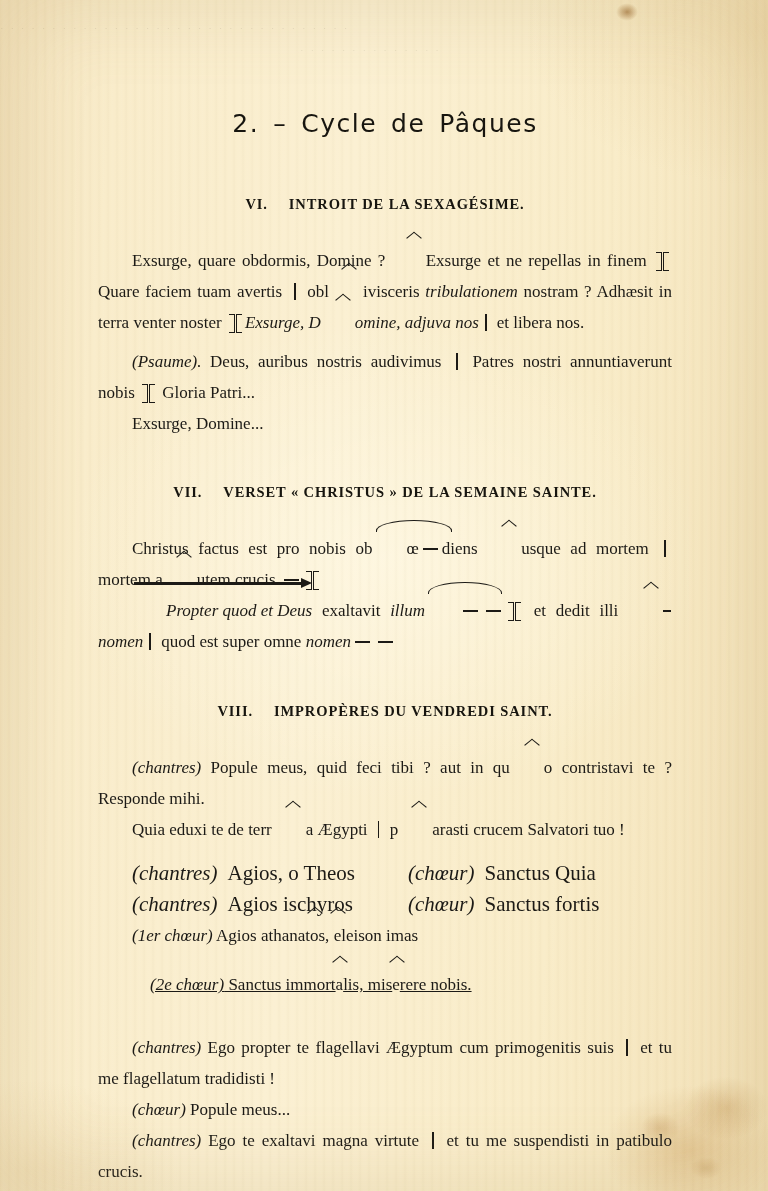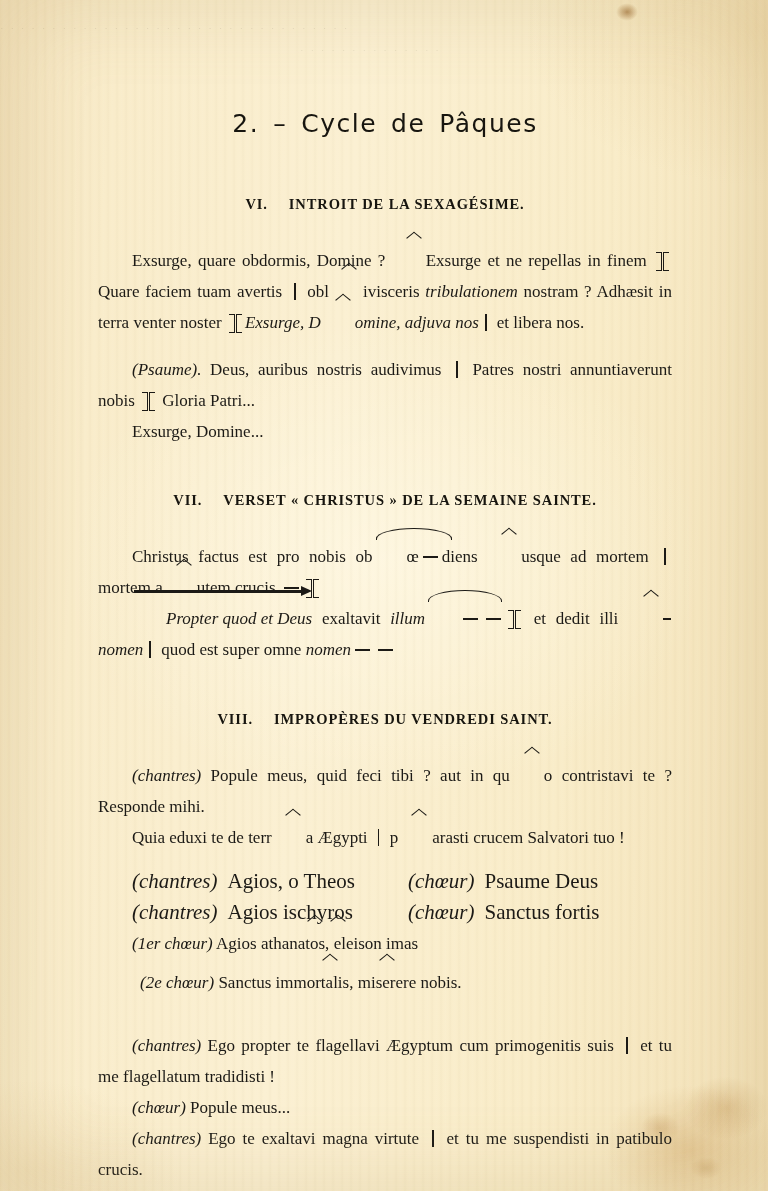--- a/index.html
+++ b/index.html
@@ -107,7 +107,7 @@
   }
   p.ind { text-indent: 34px; }
   p.gap-a { margin-top: 32px; }
-  p.gap-b { margin-top: 16px; }
+  p.gap-b { margin-top: 8px; }
   p.gap-c { margin-top: 0; }
   p.nojust { text-align: right; }
 

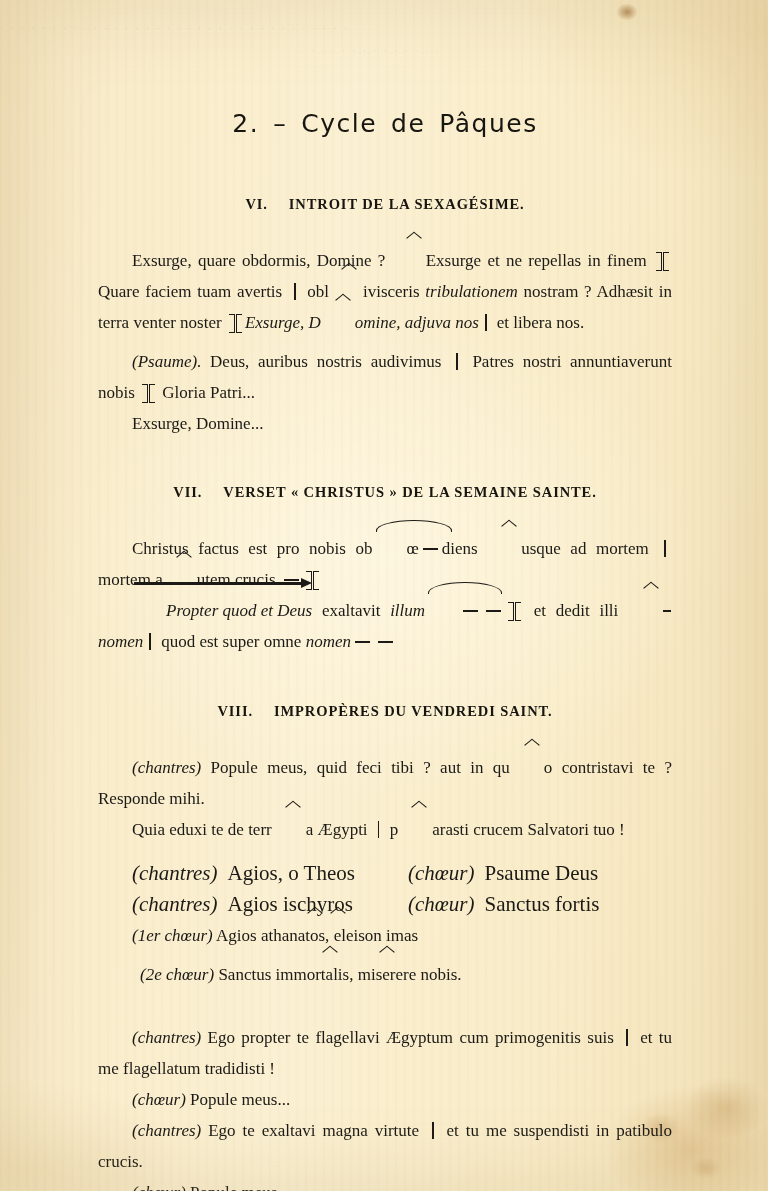--- a/index.html
+++ b/index.html
@@ -275,7 +275,7 @@
     <div class="resp">
       <div class="resp-row">
         <div class="c1"><i class="spk">(chantres)</i><span>Agios, o Theos</span></div>
-        <div class="c2"><i class="spk">(chœur)</i><span>Psaume Deus</span></div>
+        <div class="c2"><i class="spk">(chœur)</i><span>Sanctus Quia</span></div>
       </div>
       <div class="resp-row">
         <div class="c1"><i class="spk">(chantres)</i><span>Agios ischyros</span></div>

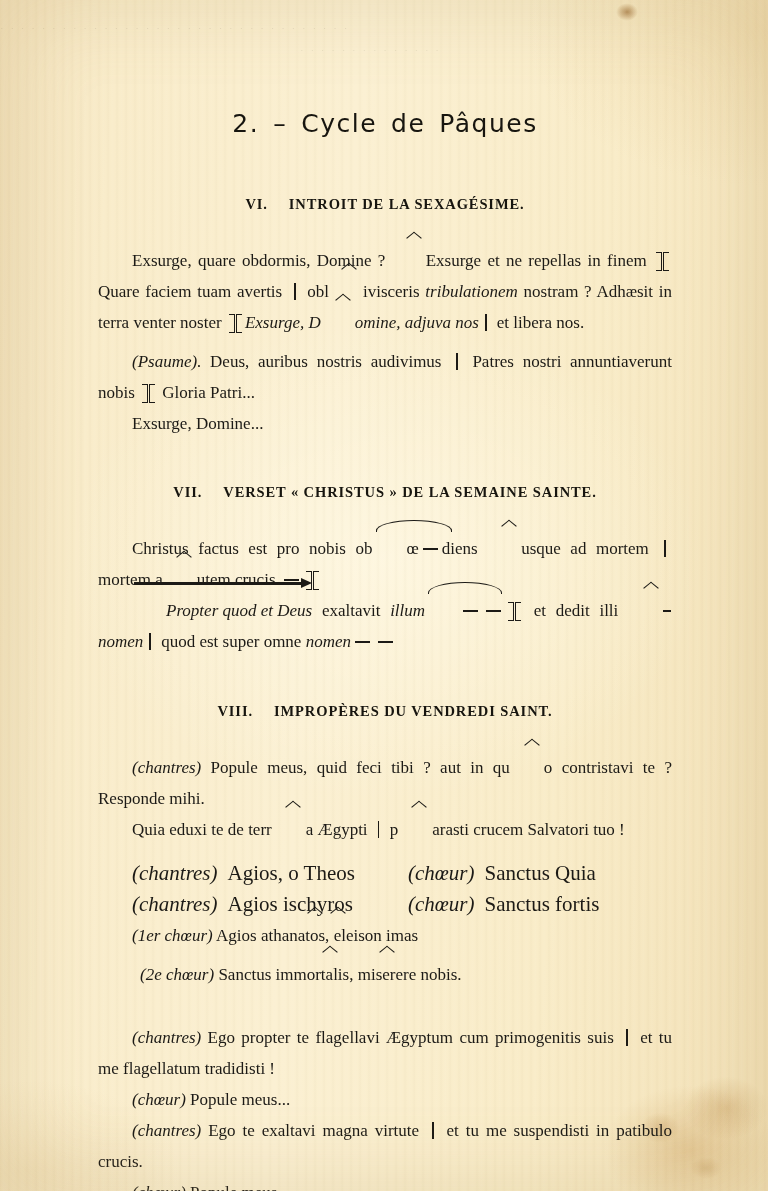--- a/index.html
+++ b/index.html
@@ -284,7 +284,7 @@
 
       <p class="body resp-wide nojust" style="margin:0;"><i>(1er chœur)</i><span> Agios athanat</span><span class="acc"><span>o</span></span><span>s, </span><span class="acc"><span>e</span></span><span>leison imas</span></p>
 
-      <p class="body resp-wide nojust" style="margin:8px;"><i>(2e chœur)</i><span> Sanctus immort</span><span class="acc"><span>a</span></span><span>lis, mis</span><span class="acc"><span>e</span></span><span>rere nobis.</span></p>
+      <p class="body resp-wide nojust" style="margin:18px;text-decoration:underline;"><i>(2e chœur)</i><span> Sanctus immort</span><span class="acc"><span>a</span></span><span>lis, mis</span><span class="acc"><span>e</span></span><span>rere nobis.</span></p>
     </div>
 
     <p class="body ind gap-a"><i>(chantres)</i><span> Ego propter te flagellavi Ægyptum cum primogenitis suis </span><span class="vbar"></span><span> et tu me flagellatum tradidisti !</span></p>

